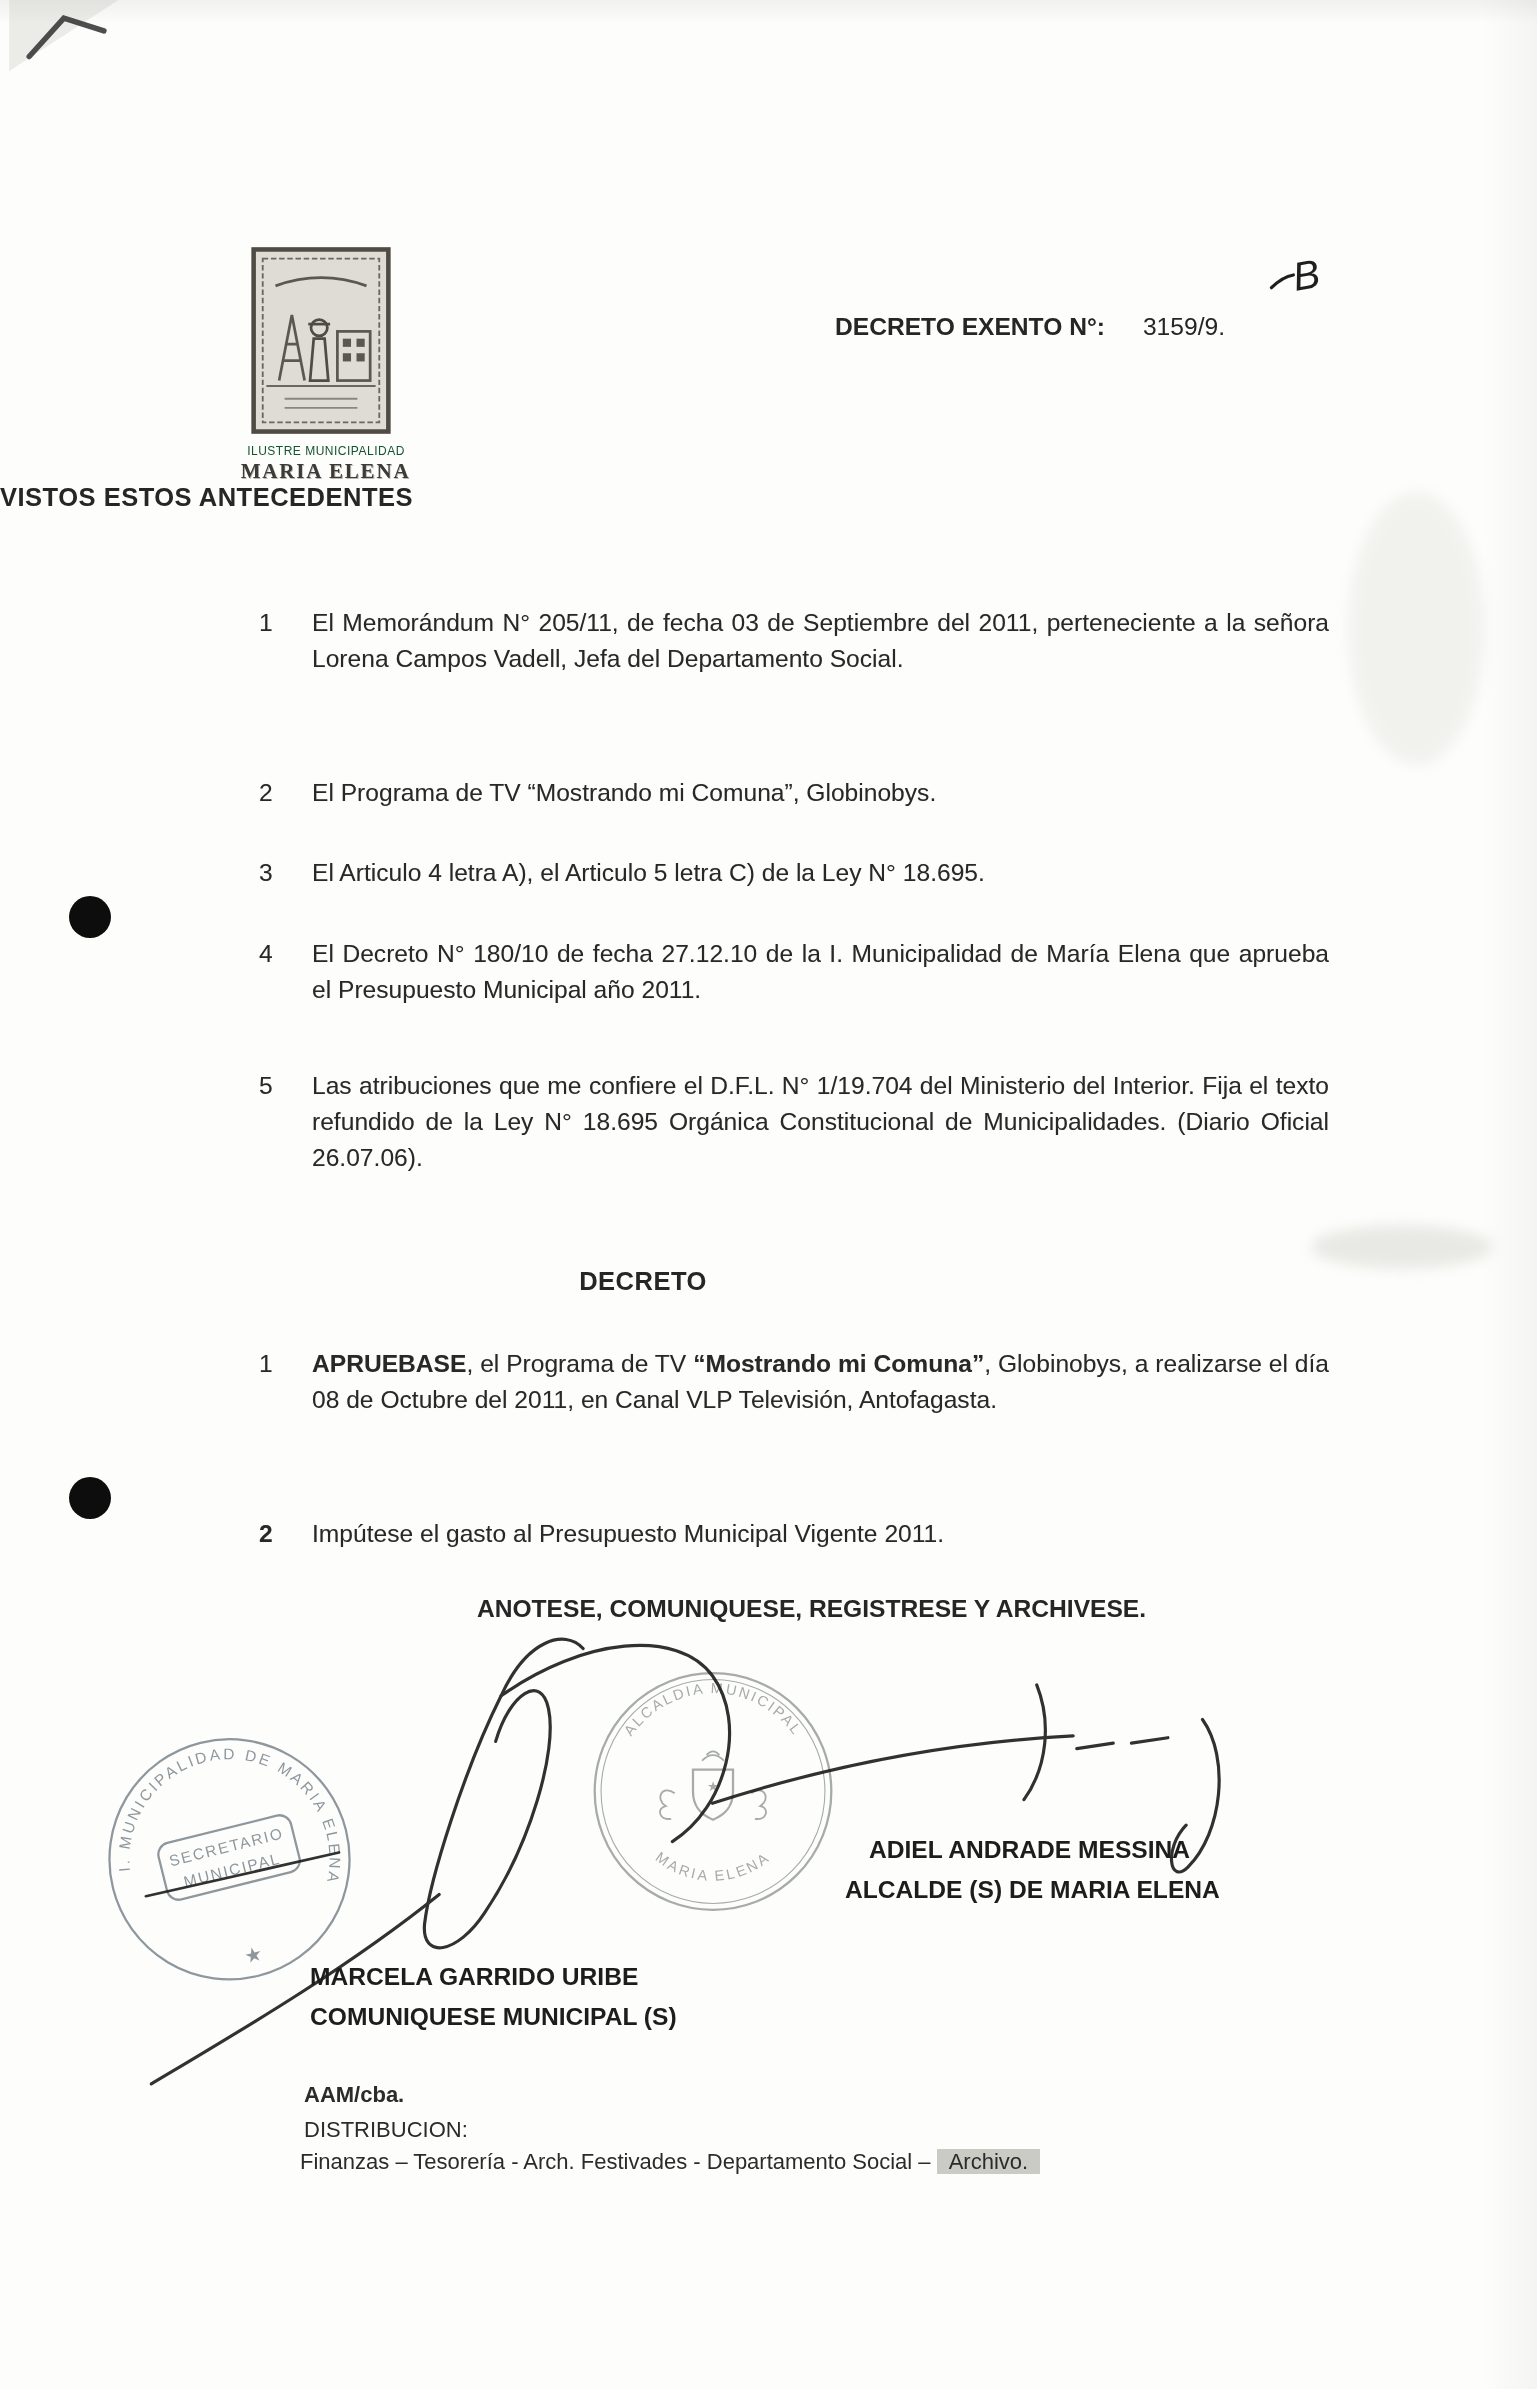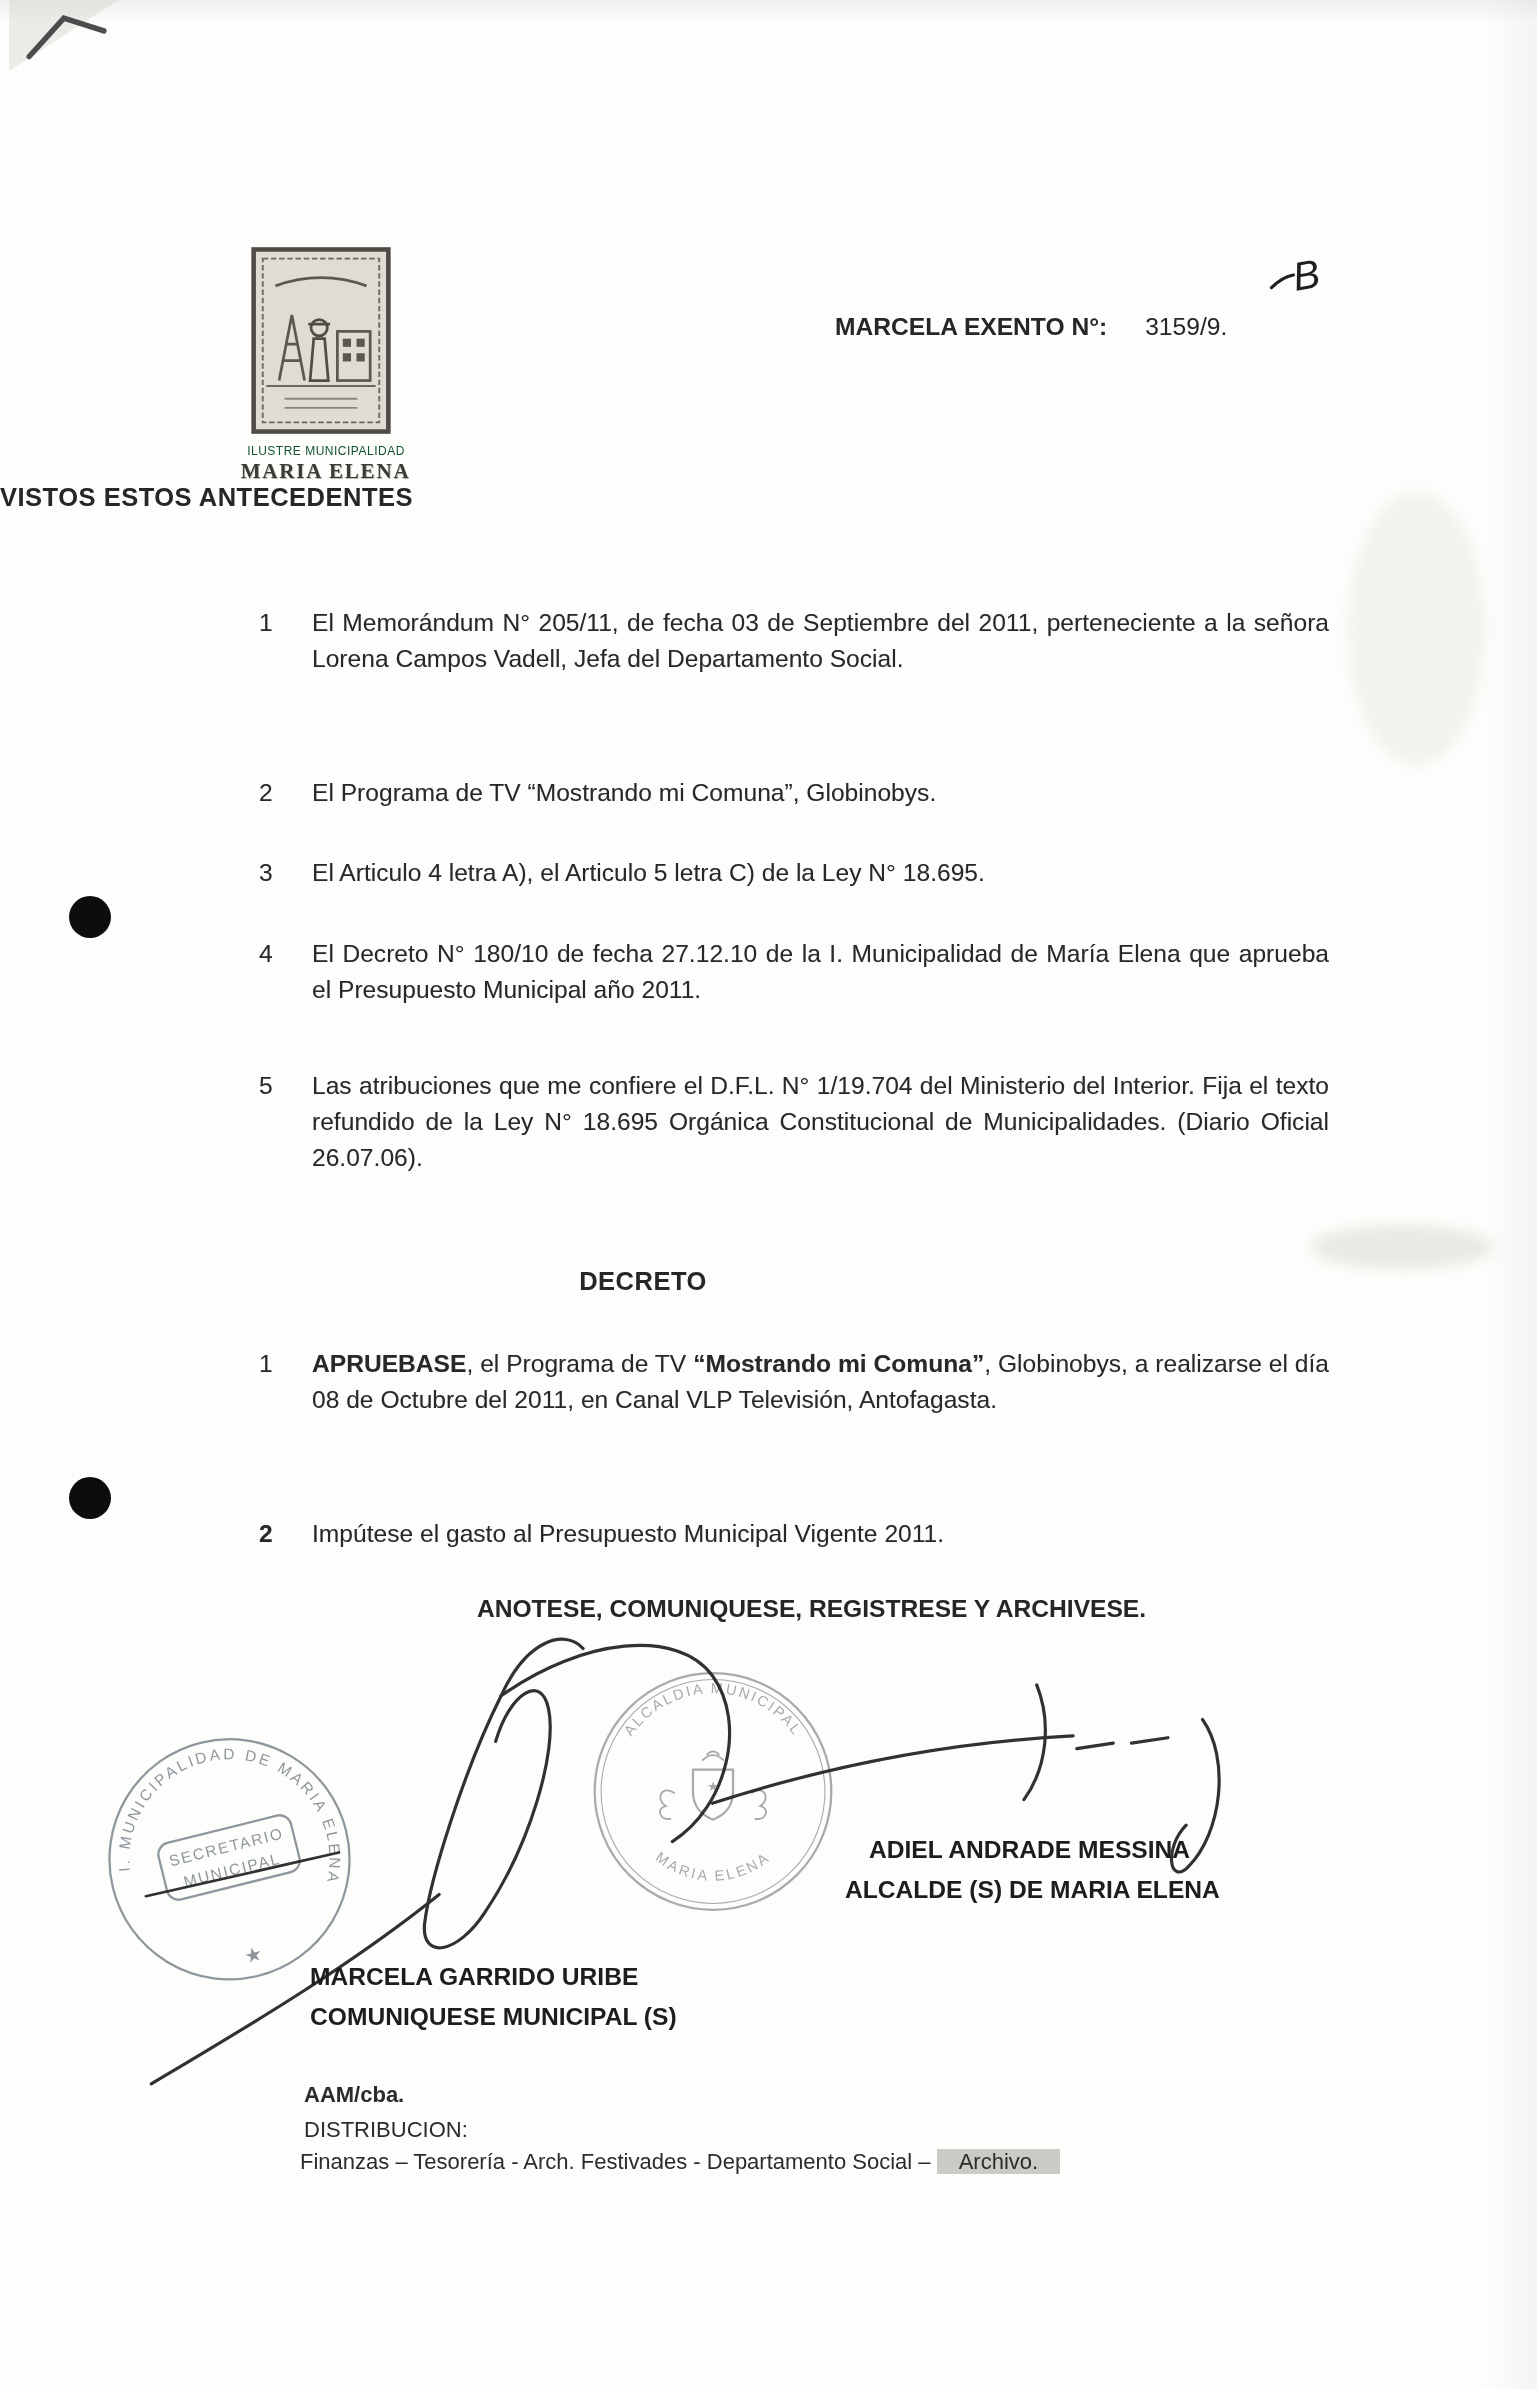--- a/index.html
+++ b/index.html
@@ -104,7 +104,7 @@
 
 <div class="abs decree-header">
   <div>
-    <span class="bold">MARCELA EXENTO  N°:</span><span class="val">3159/9.</span>
+    <span class="bold">DECRETO EXENTO  N°:</span><span class="val">3159/9.</span>
   </div>
 </div>
 

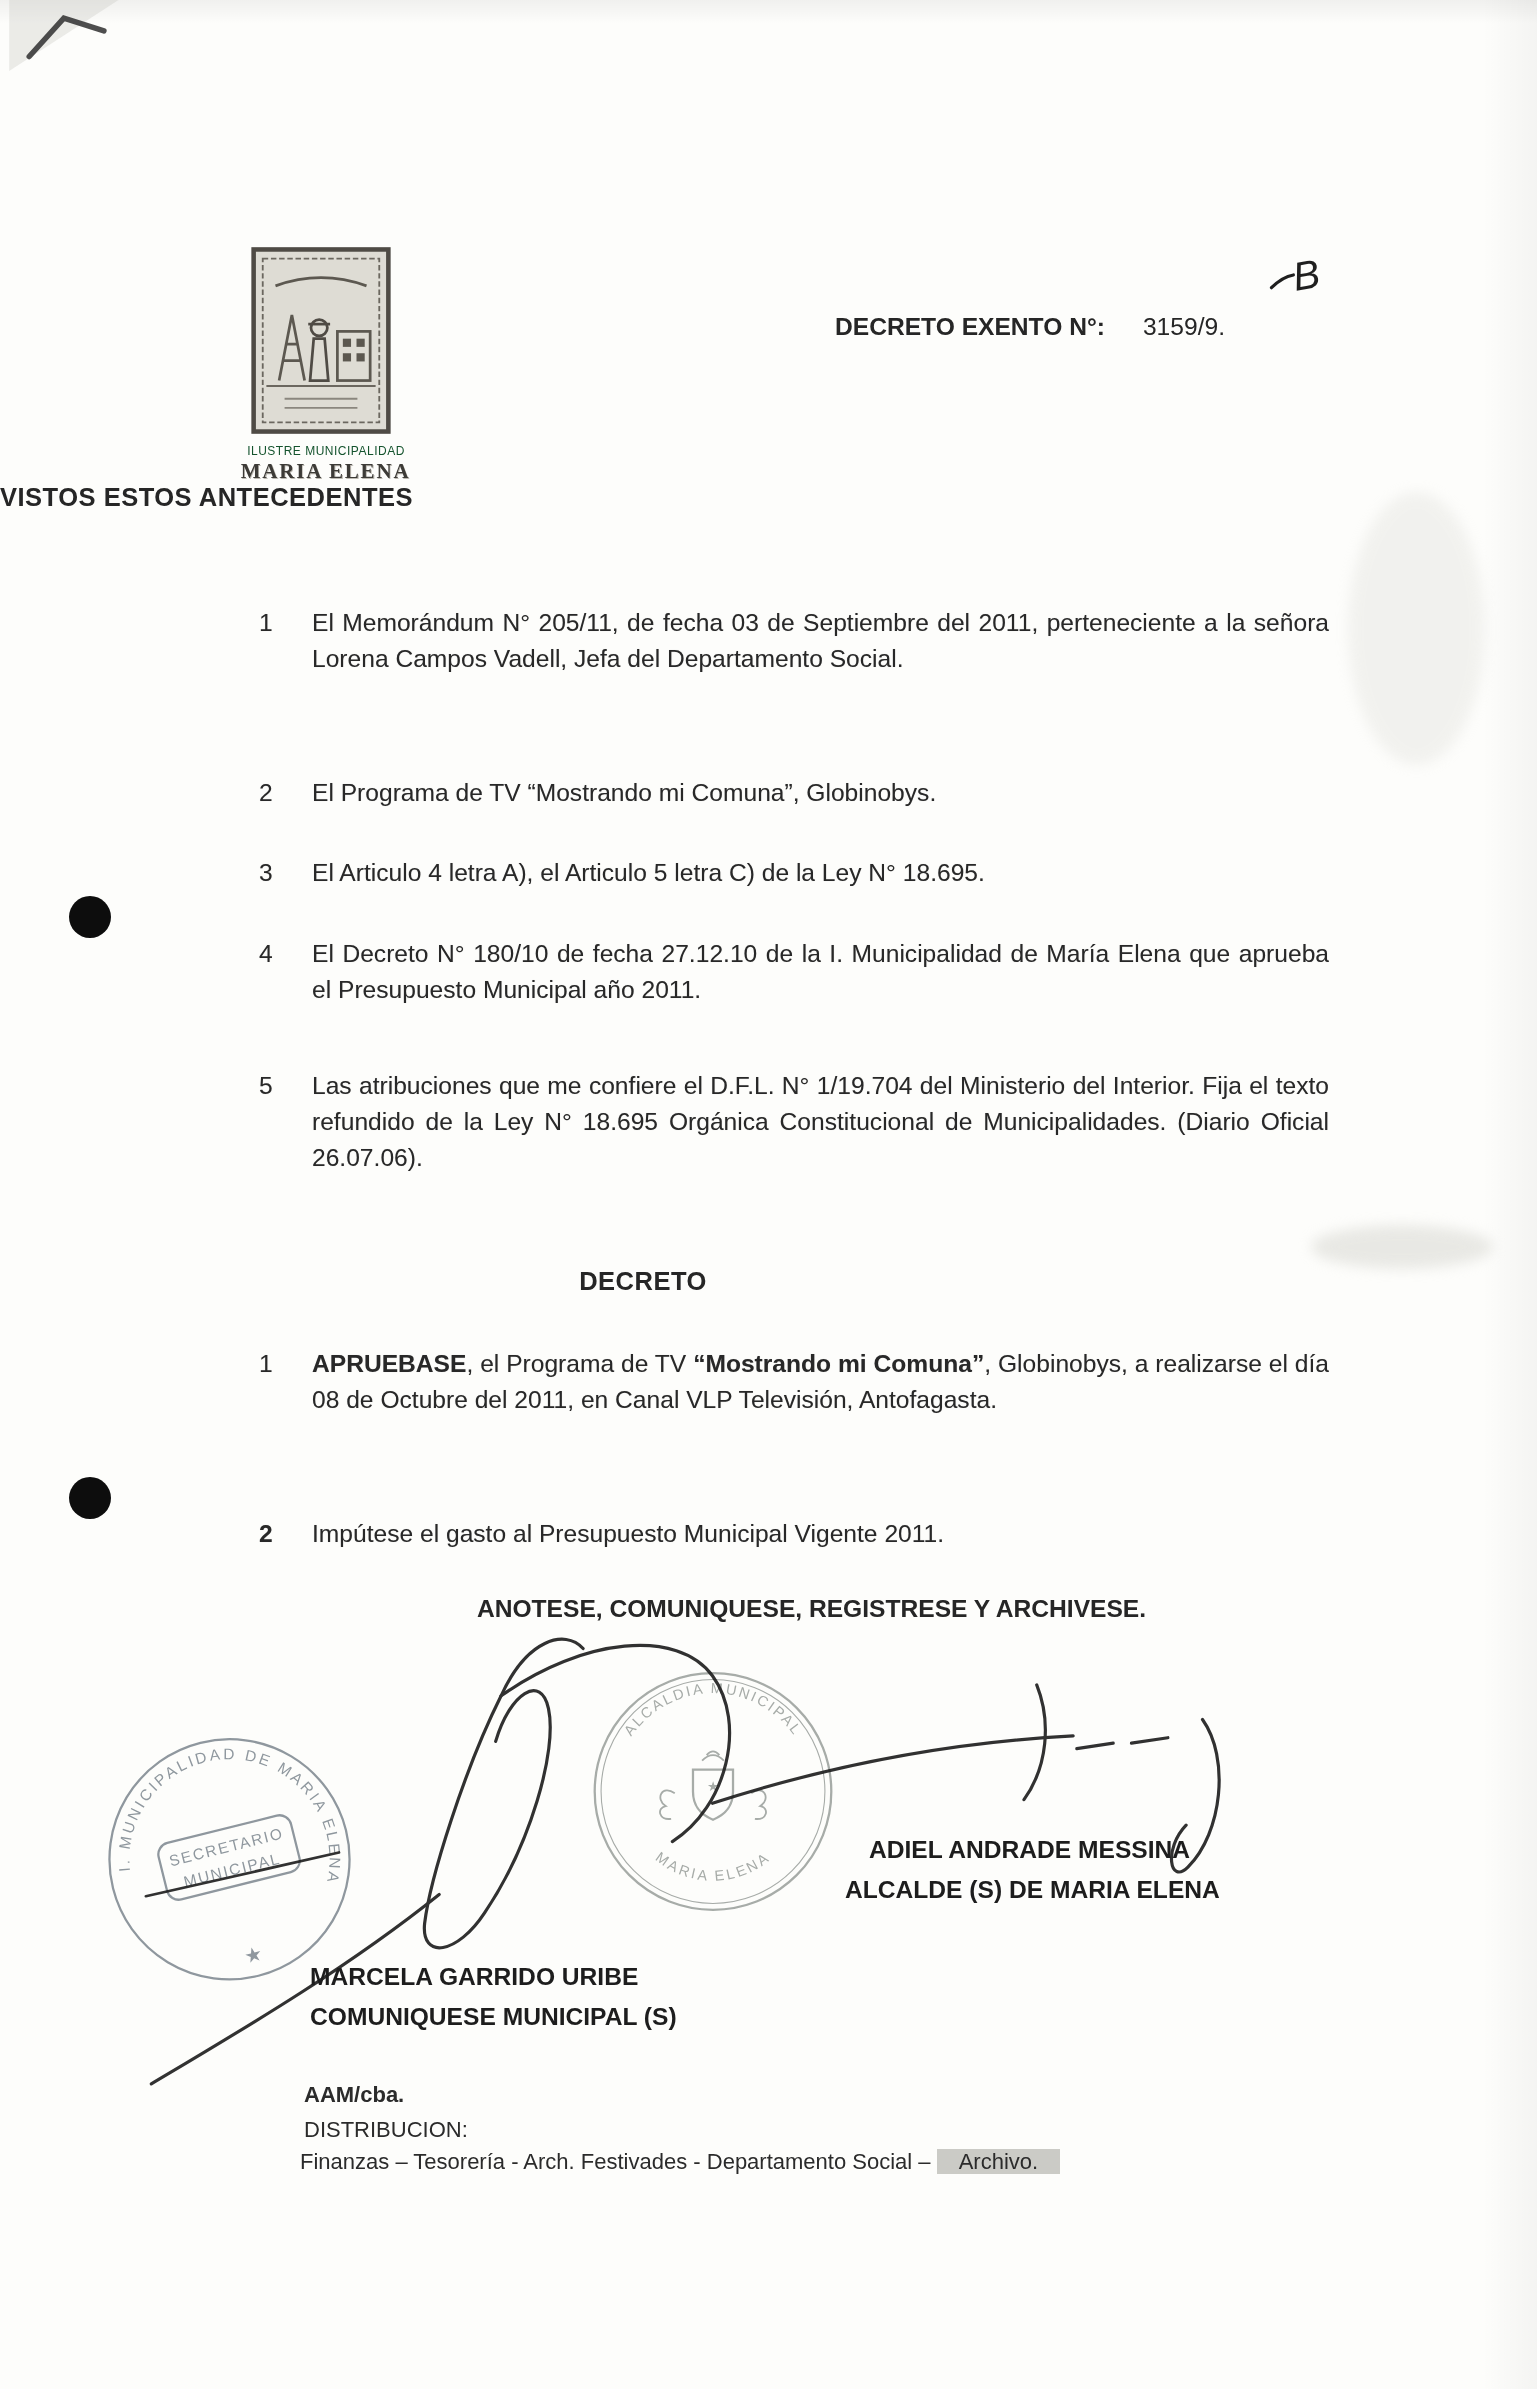--- a/index.html
+++ b/index.html
@@ -54,7 +54,7 @@
   
   .sig-name { font-size:24.6px; font-weight:bold; color:#1d1d1d; }
   .stamp-svg { opacity:.9; }
-  .highlight { background:#cbcbc6; padding:0 22px; }
+  .highlight { background:#cbcbc6; padding:0 12px; }
 </style>
 </head>
 <body>

